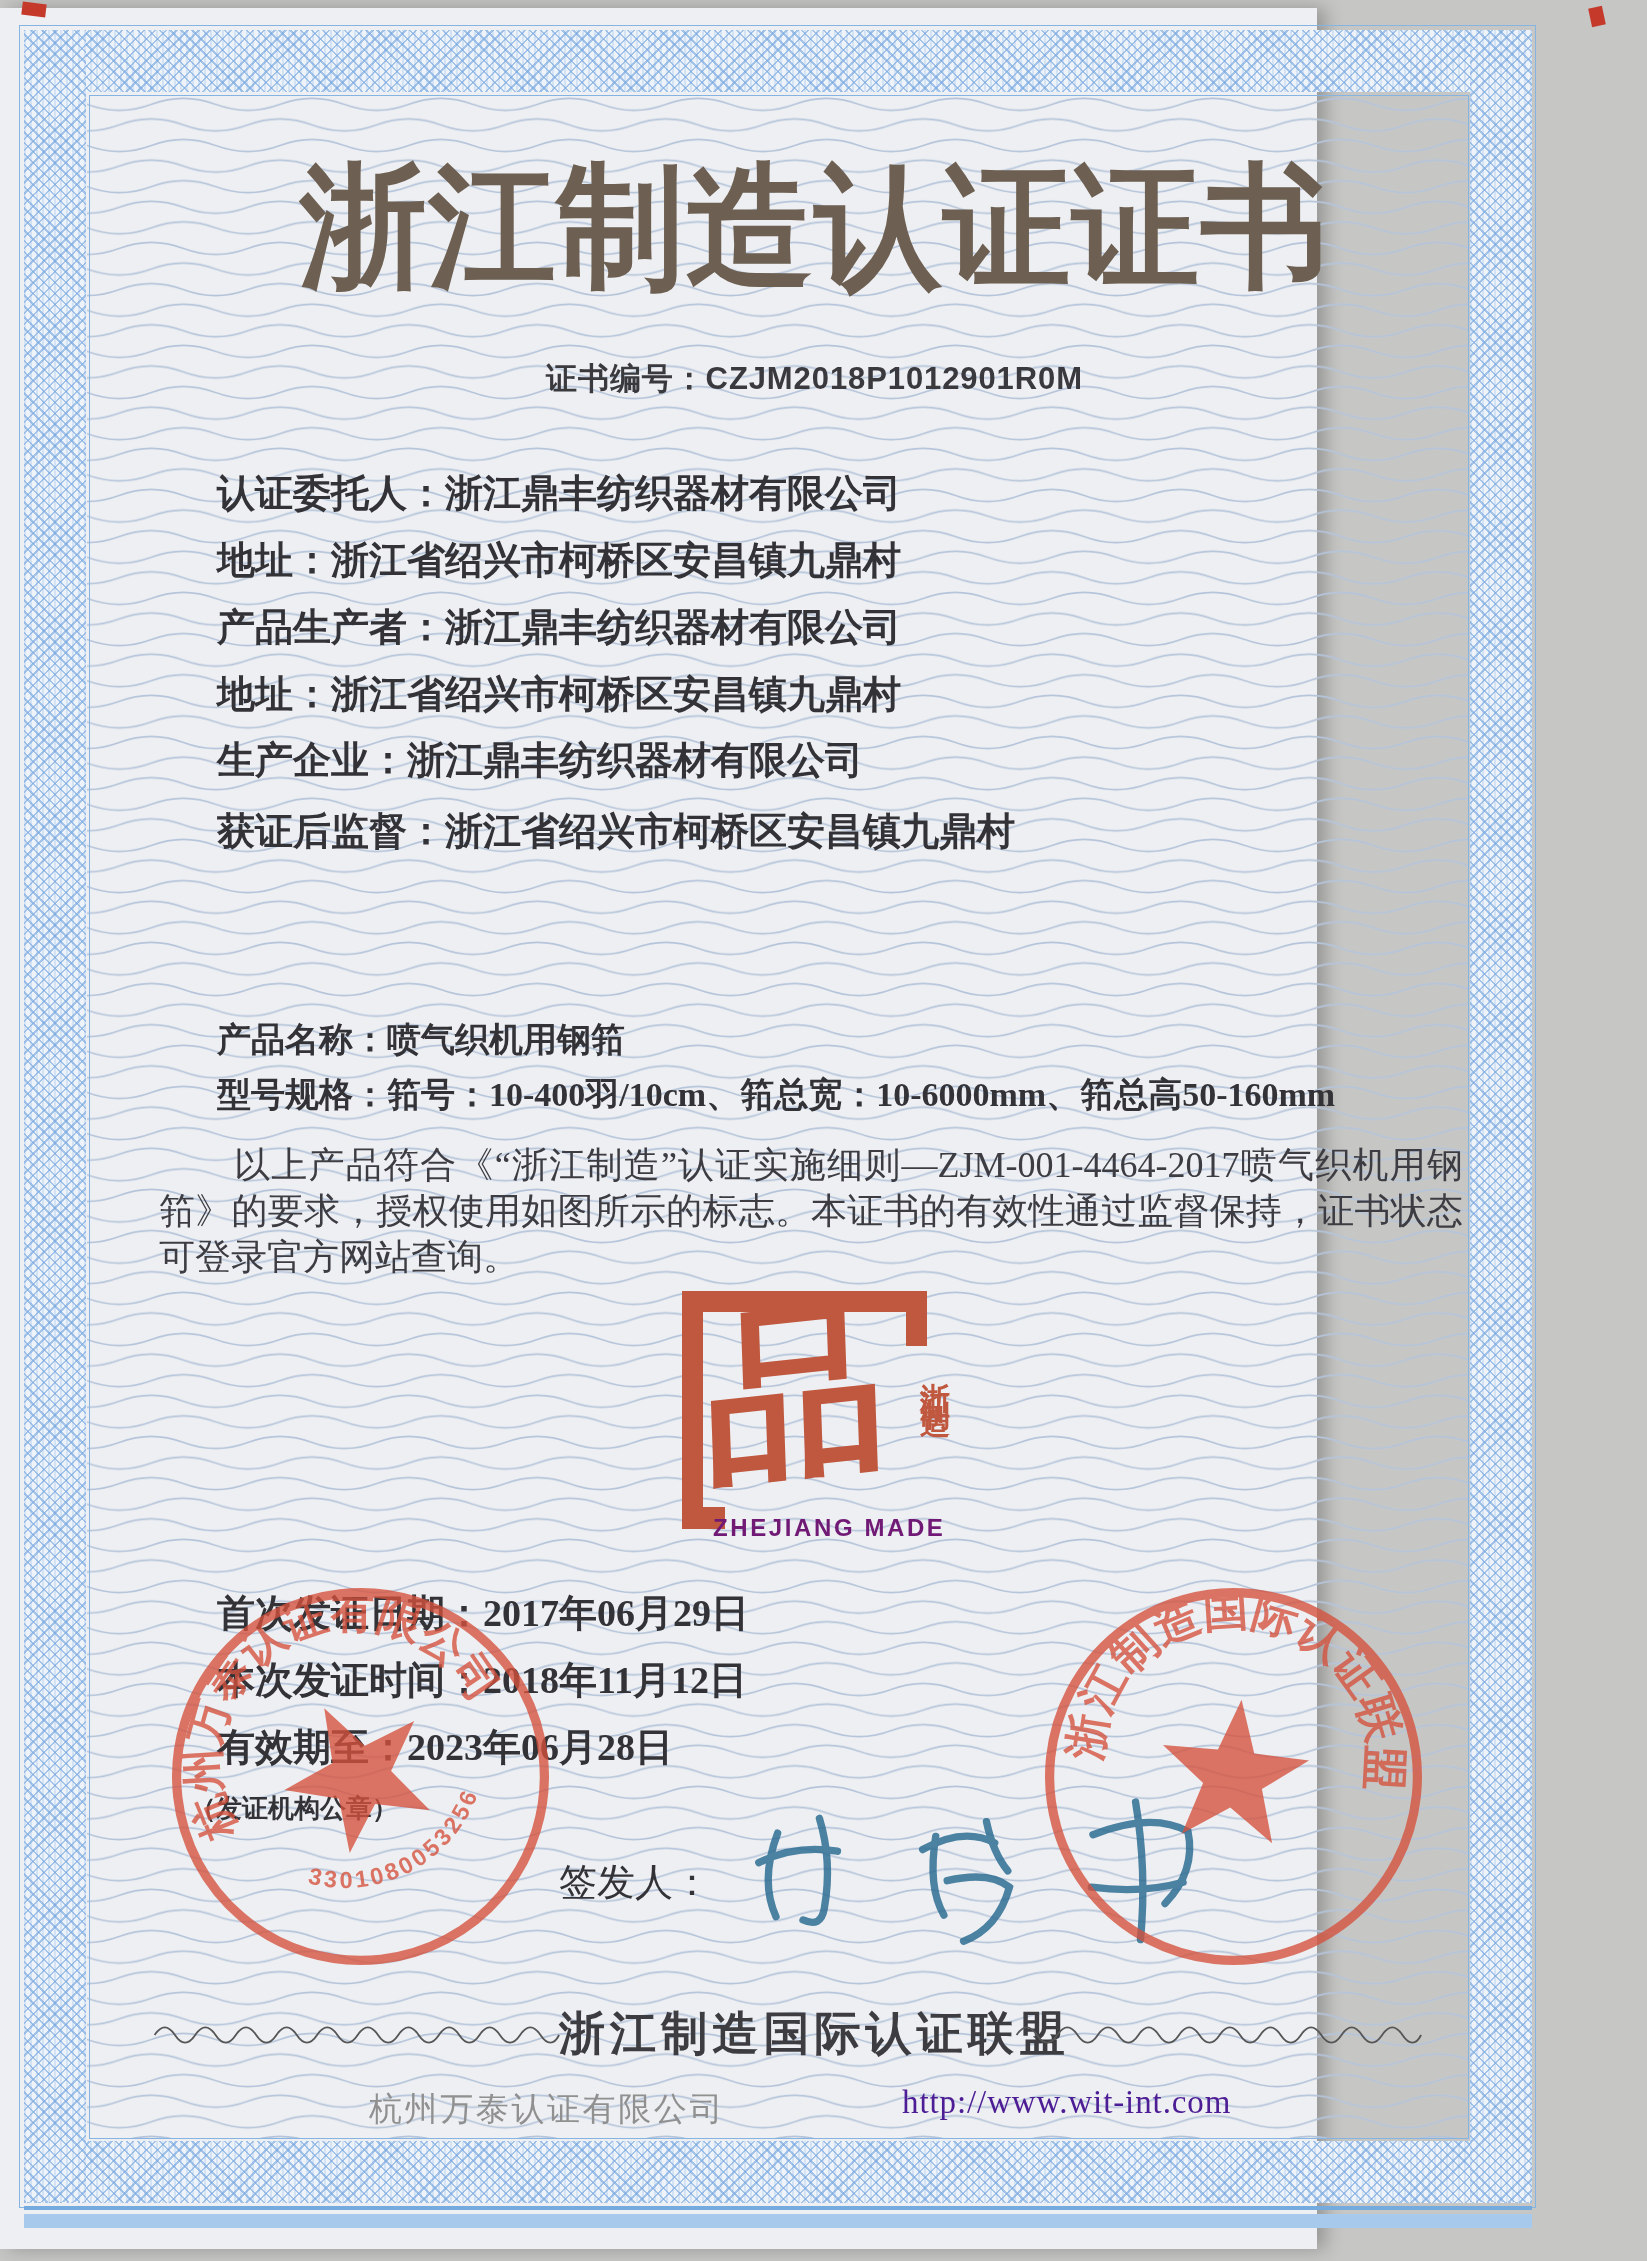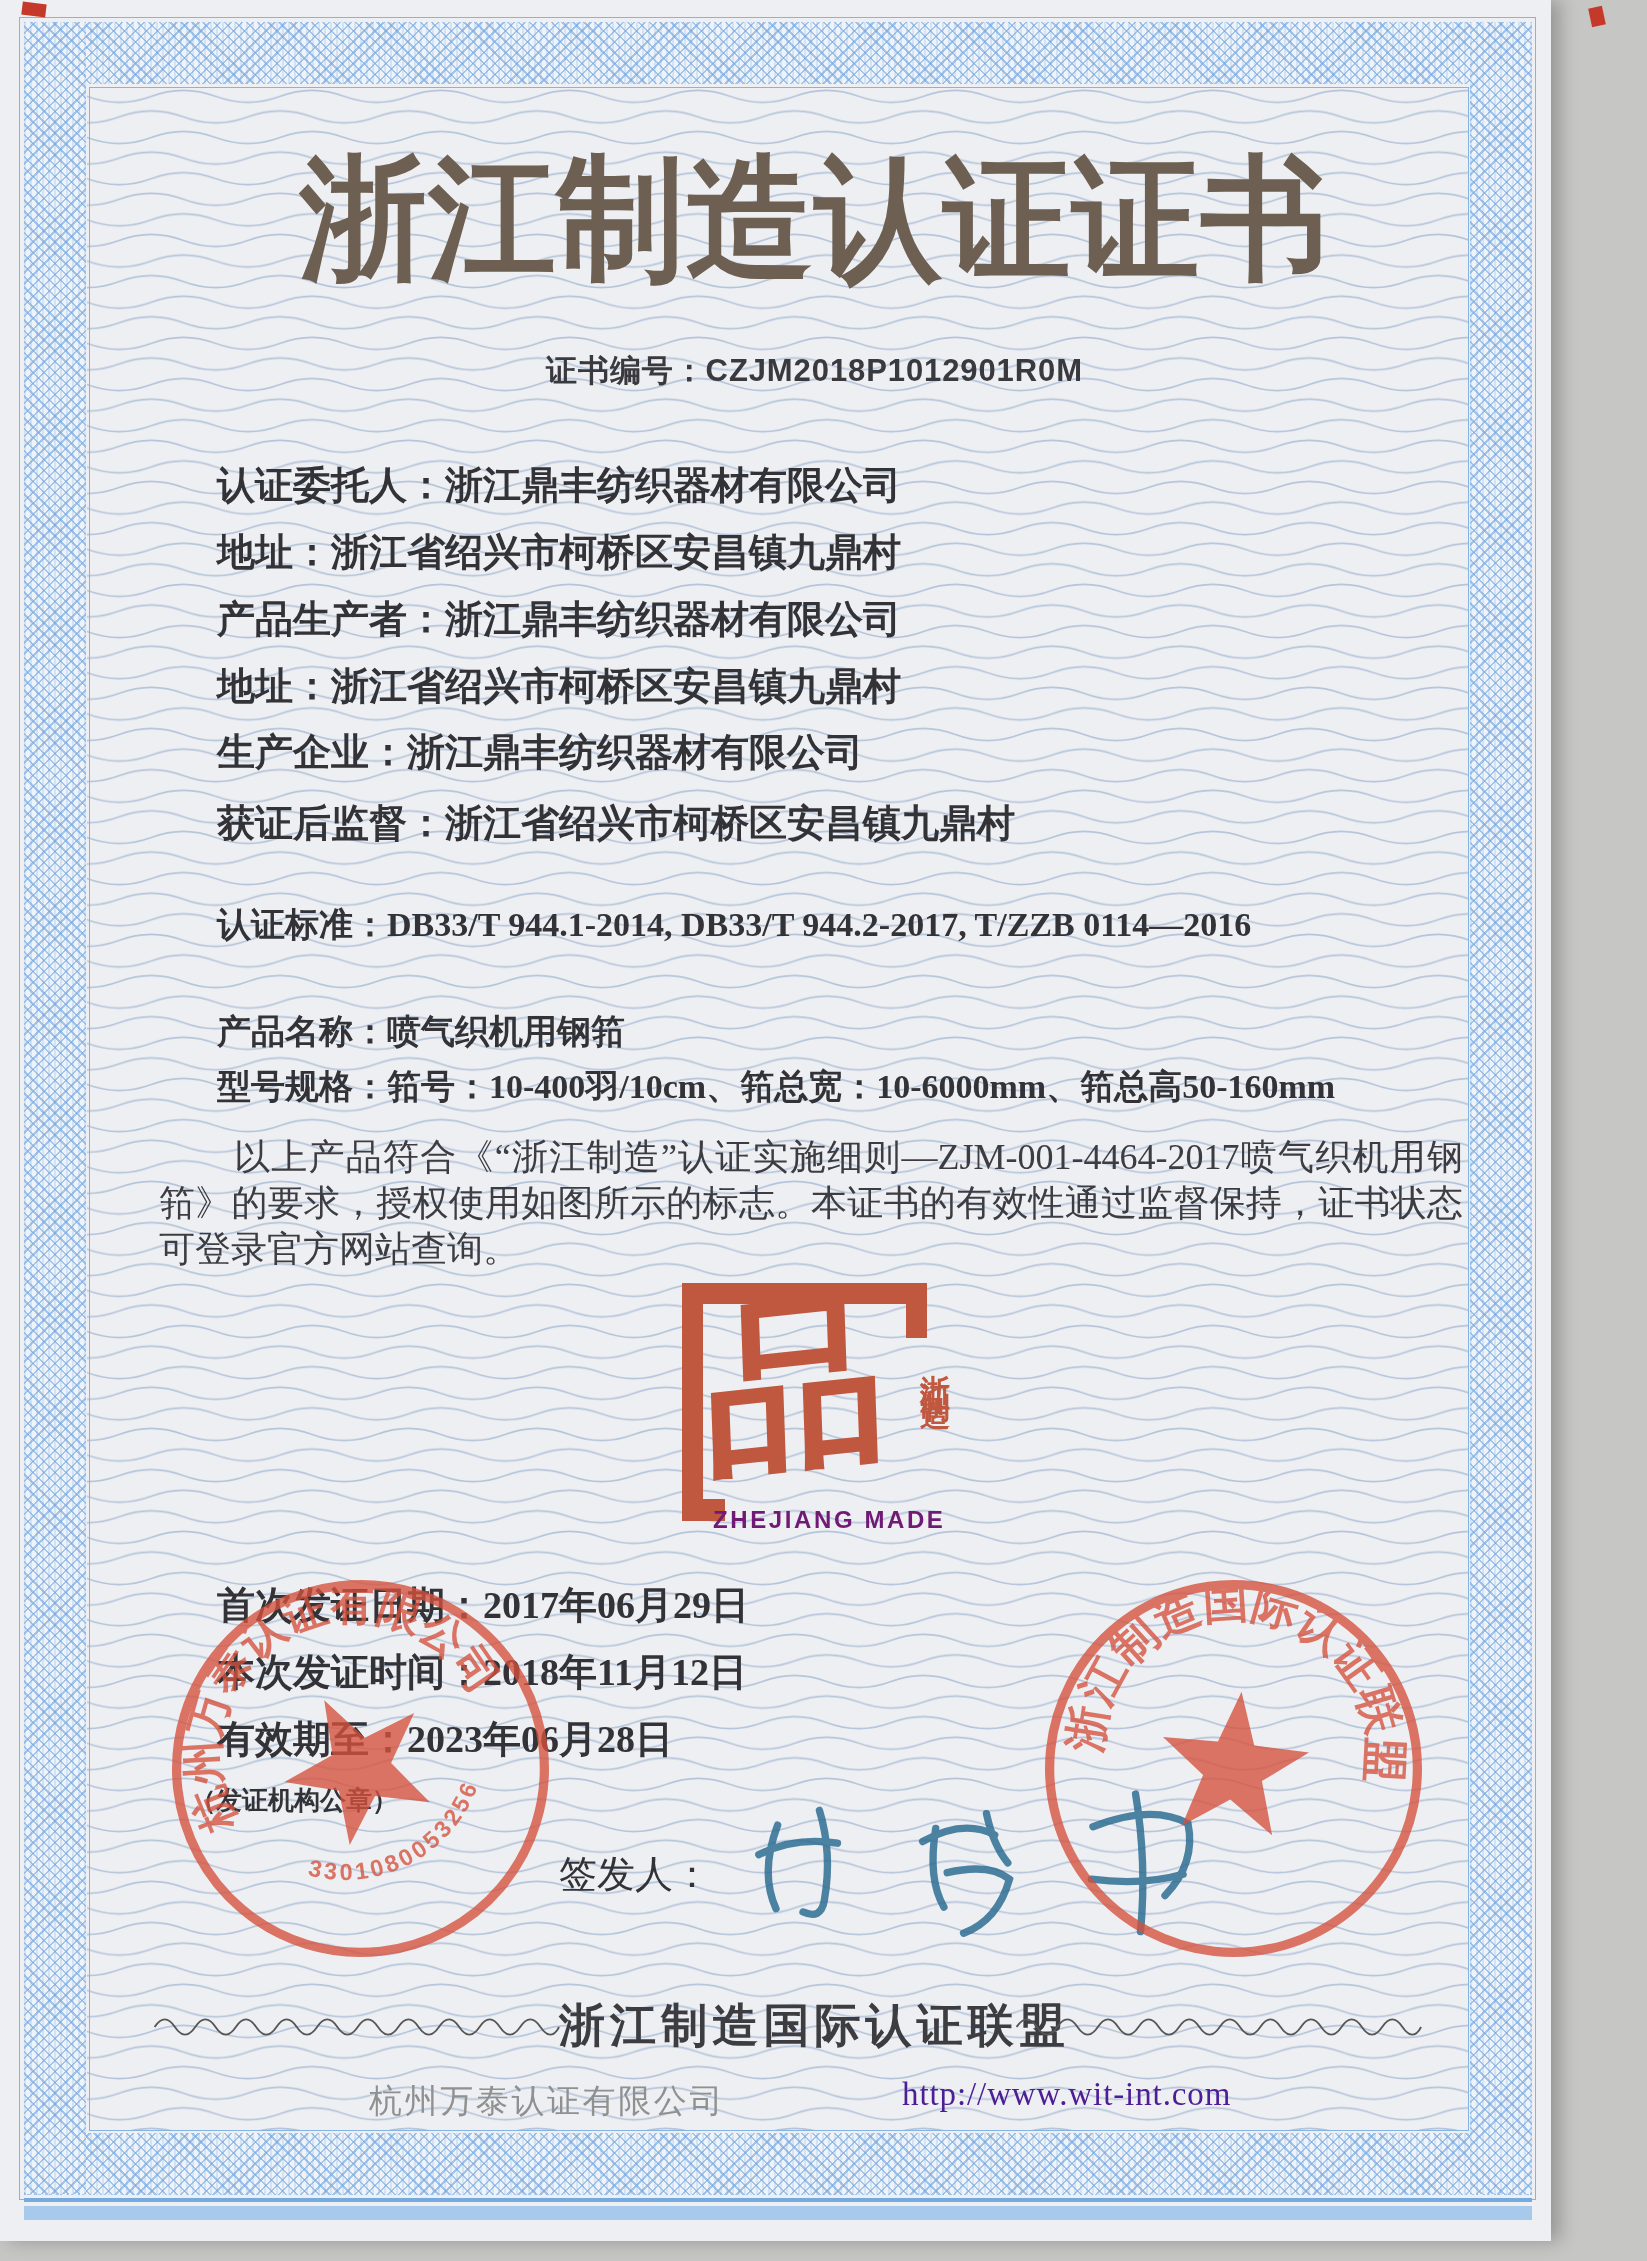--- a/index.html
+++ b/index.html
@@ -5,7 +5,7 @@
   html,body{margin:0;padding:0}
   body{width:1647px;height:2261px;position:relative;overflow:hidden;
        background:#c6c7c5;font-family:"Liberation Serif",serif}
-  .paper{position:absolute;left:0;top:0;width:1551px;height:2241px;
+  .paper{position:absolute;left:0;top:8px;width:1317px;height:2241px;
          background:#edeff2;box-shadow:8.6px 0 17px rgba(0,0,0,.25)}
   .waves{position:absolute;left:87px;top:86px;z-index:0}
   .lace{position:absolute;z-index:1;background-color:#edf3f9;

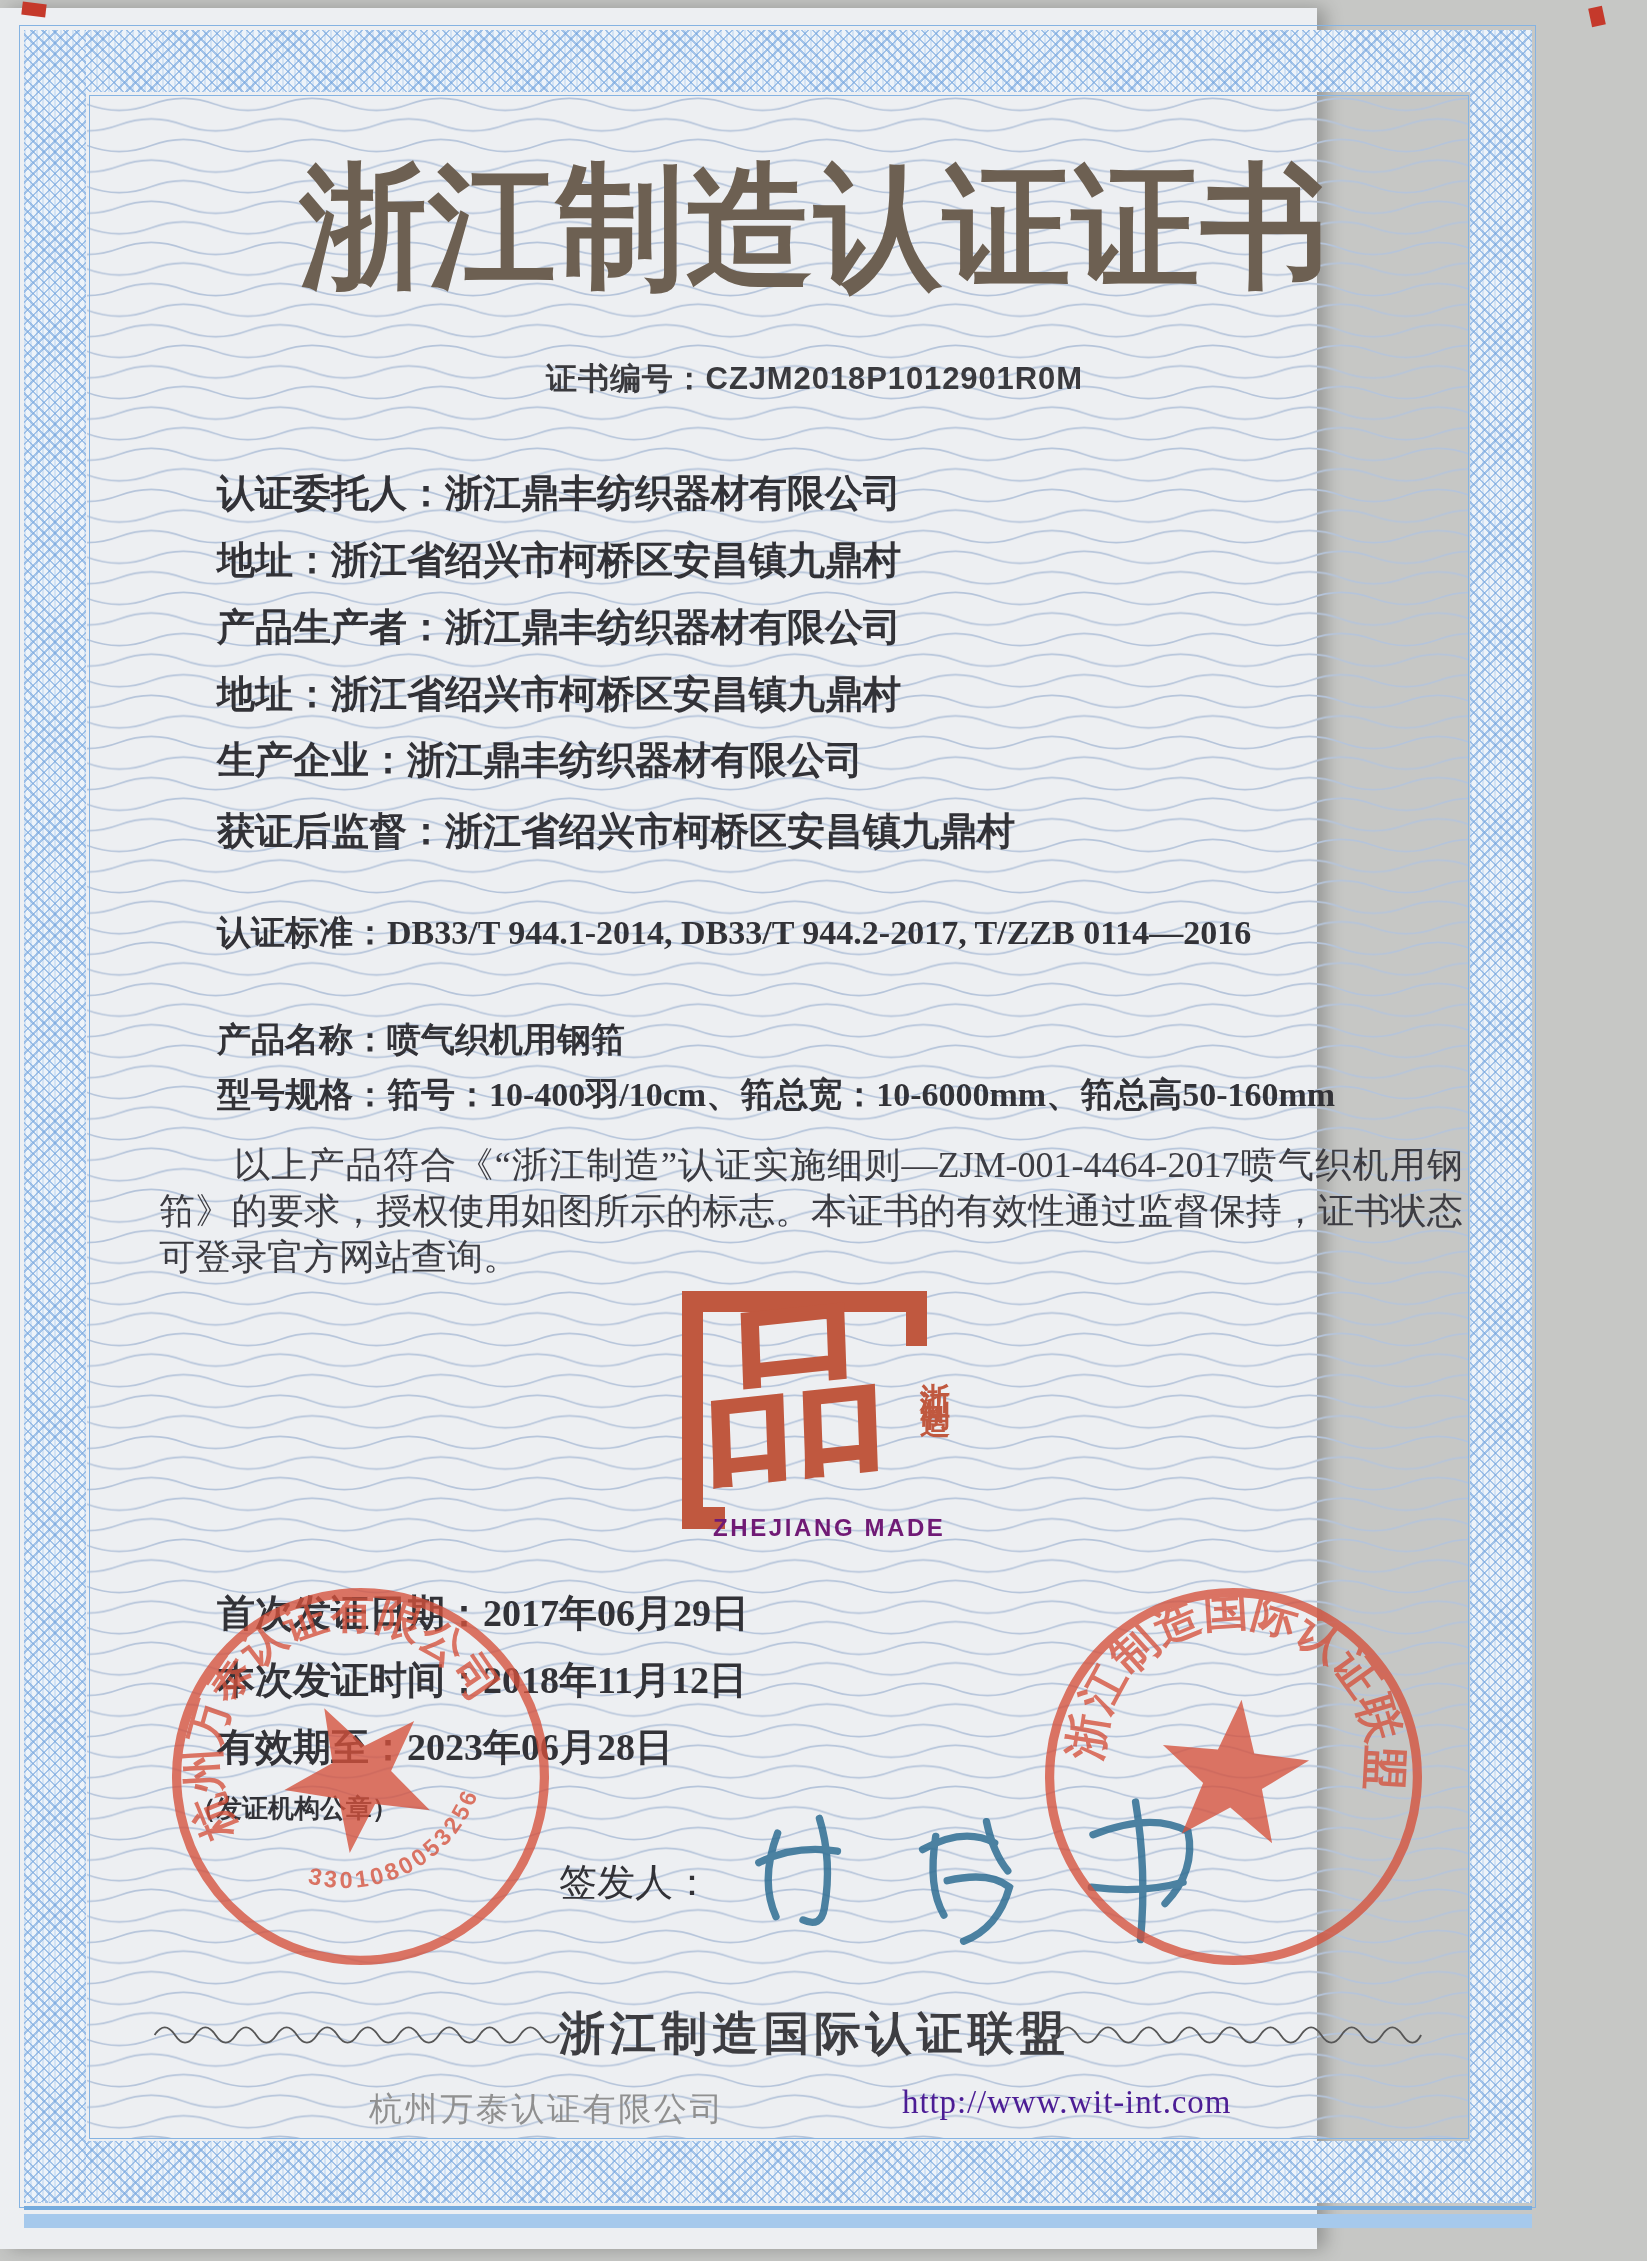--- a/index.html
+++ b/index.html
@@ -108,9 +108,6 @@
     <span>获证后监督：</span><span>浙江省绍兴市柯桥区安昌镇九鼎村</span>
   </div>
 
-  <div class="txt s-row" style="top:902px">
-    <span>认证标准：</span><span>DB33/T 944.1-2014, DB33/T 944.2-2017, T/ZZB 0114—2016</span>
-  </div>
   <div class="txt s-row" style="top:1009px">
     <span>产品名称：</span><span>喷气织机用钢筘</span>
   </div>

